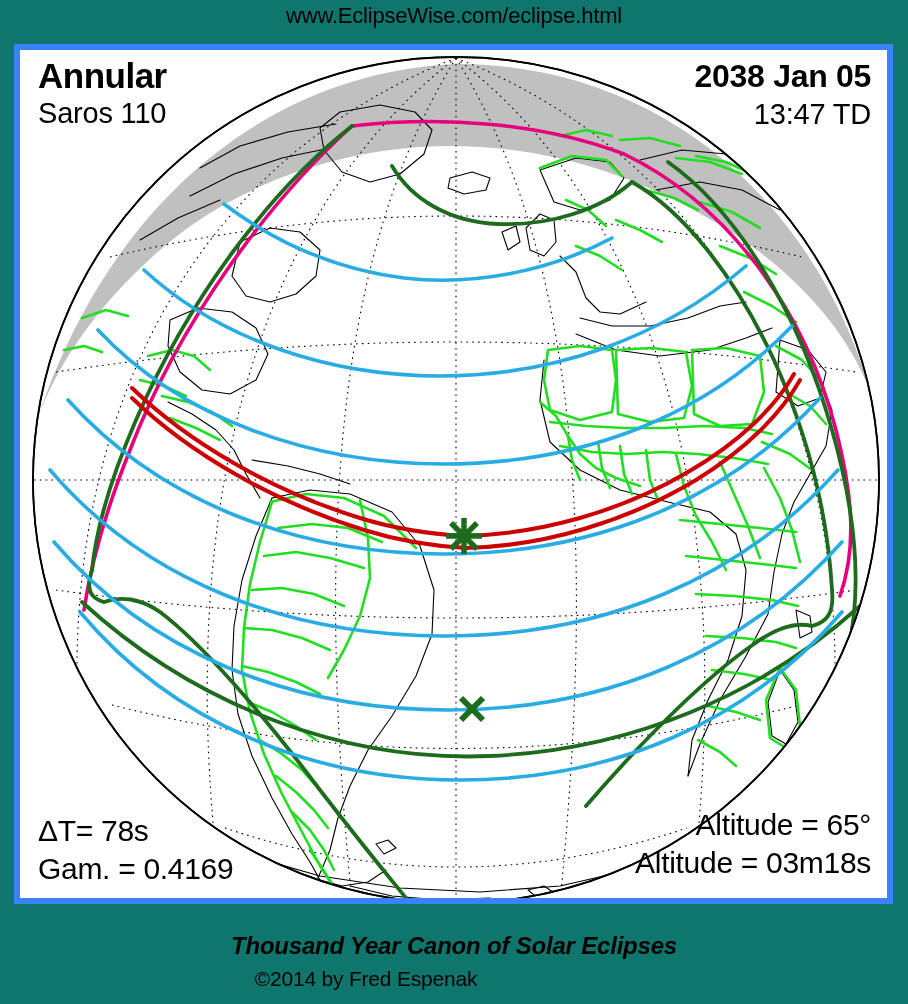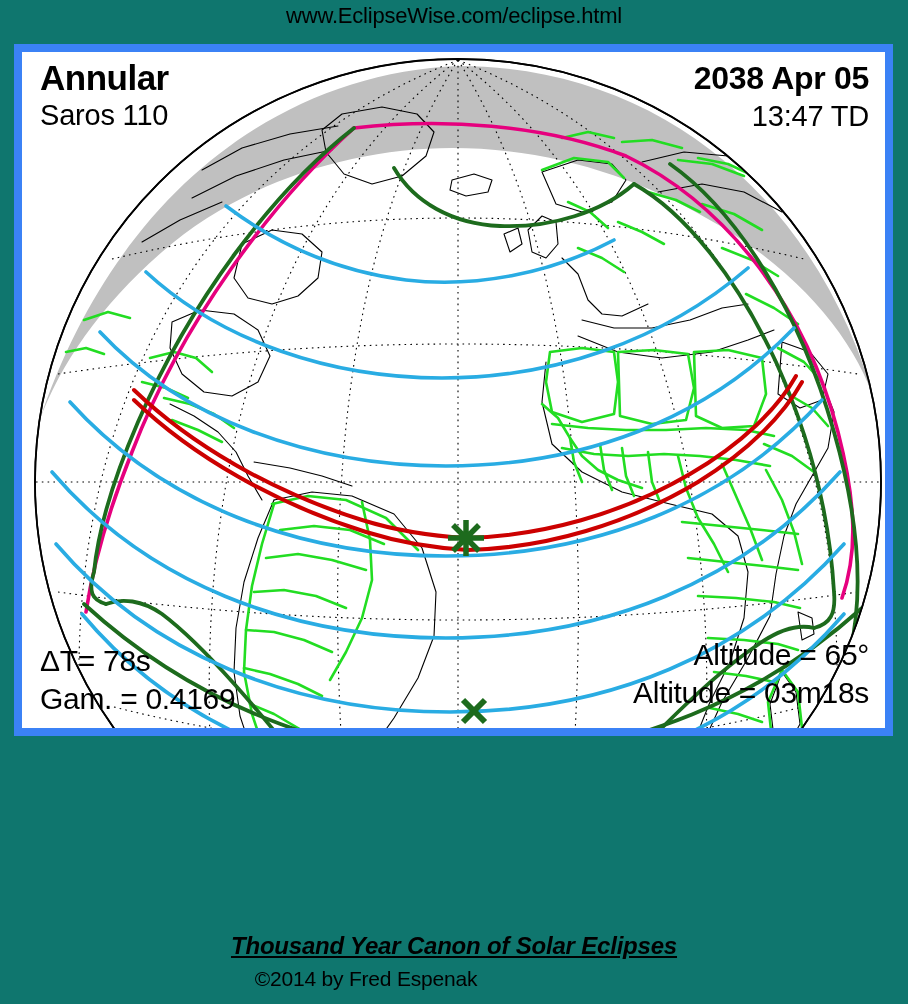--- a/index.html
+++ b/index.html
@@ -40,8 +40,8 @@
     left: 14px;
     top: 44px;
     width: 879px;
-    height: 692px;
-    border: 8px solid #3b82f6;
+    height: 860px;
+    border: 6px solid #3b82f6;
     box-sizing: border-box;
     background: #ffffff;
     overflow: hidden;

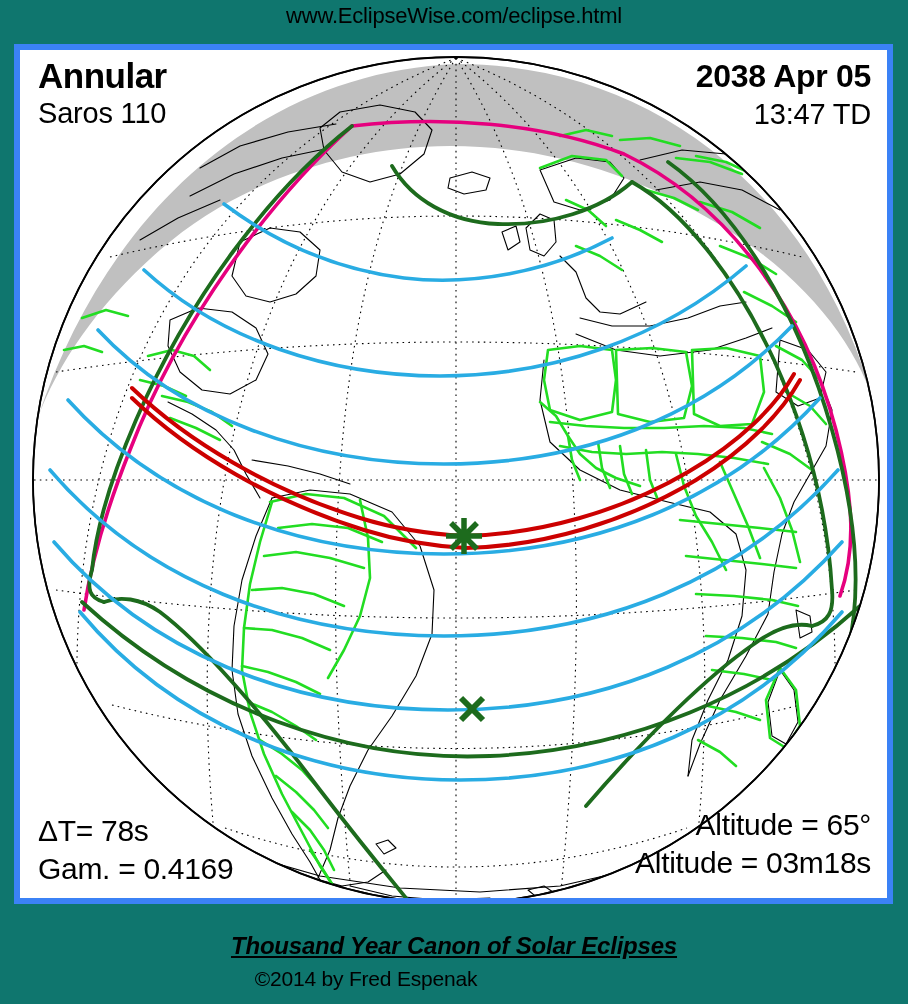--- a/index.html
+++ b/index.html
@@ -387,7 +387,7 @@
     </div>
 
     <div class="corner tr">
-      <div class="eclipse-date">2038 Apr 05</div>
+      <div class="eclipse-date">2038 Jan 05</div>
       <div class="time-line">13:47 TD</div>
     </div>
 

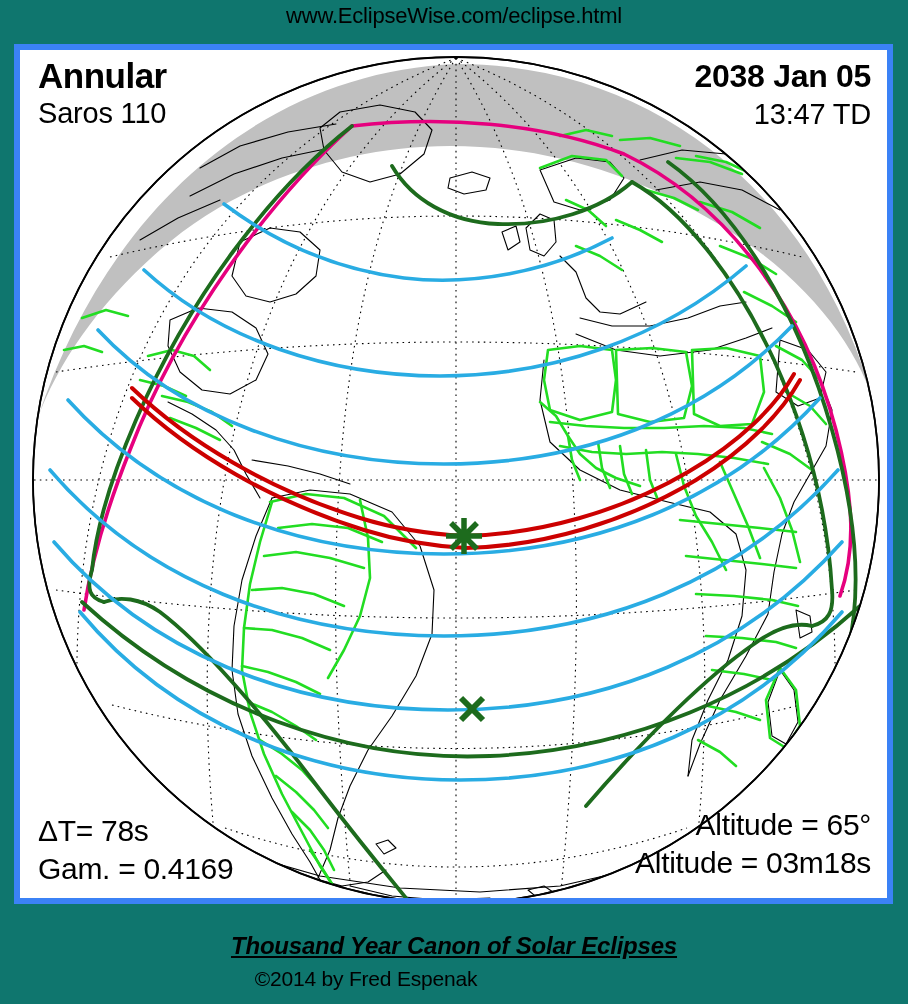--- a/index.html
+++ b/index.html
@@ -111,7 +111,6 @@
     font-style: italic;
     color: #000;
     letter-spacing: -0.2px;
-    text-decoration: underline;
   }
   .footer-credit {
     position: absolute;

